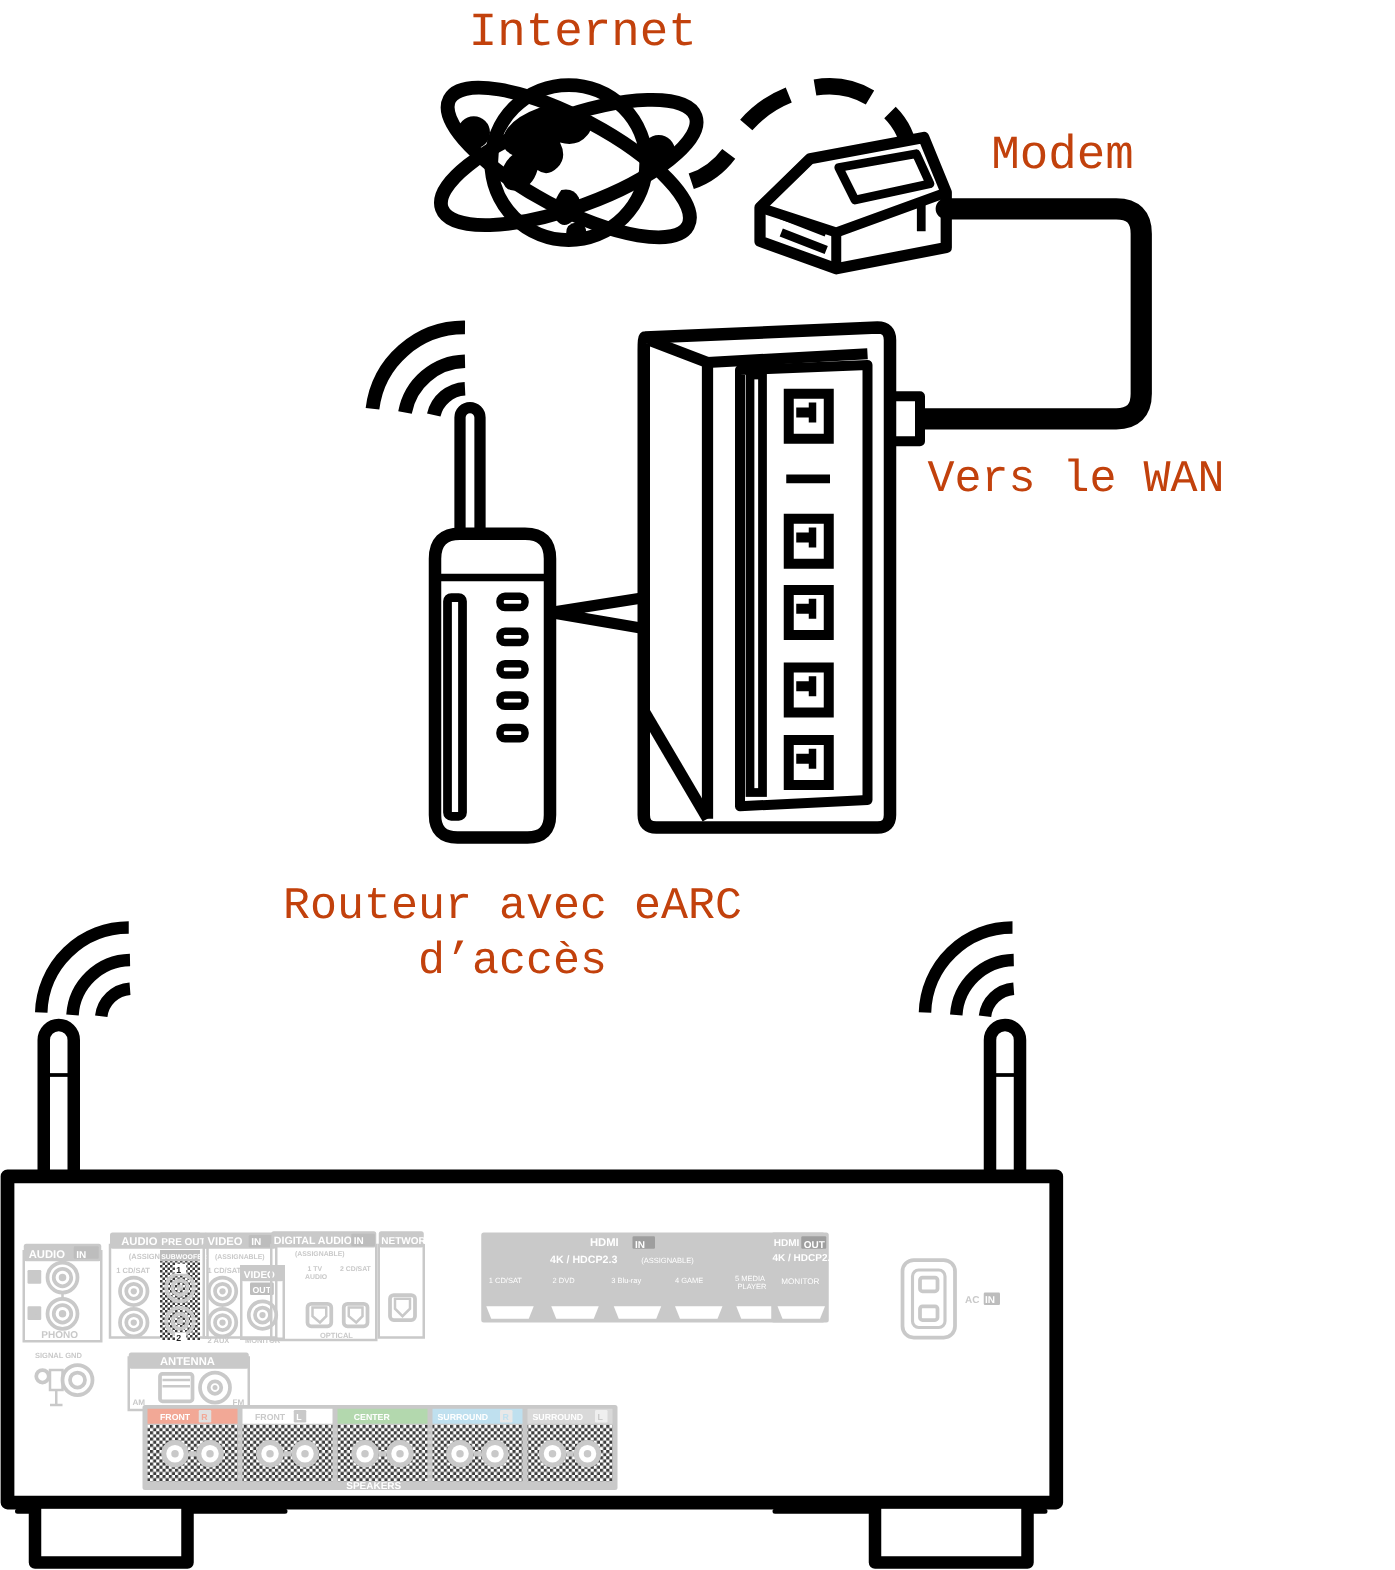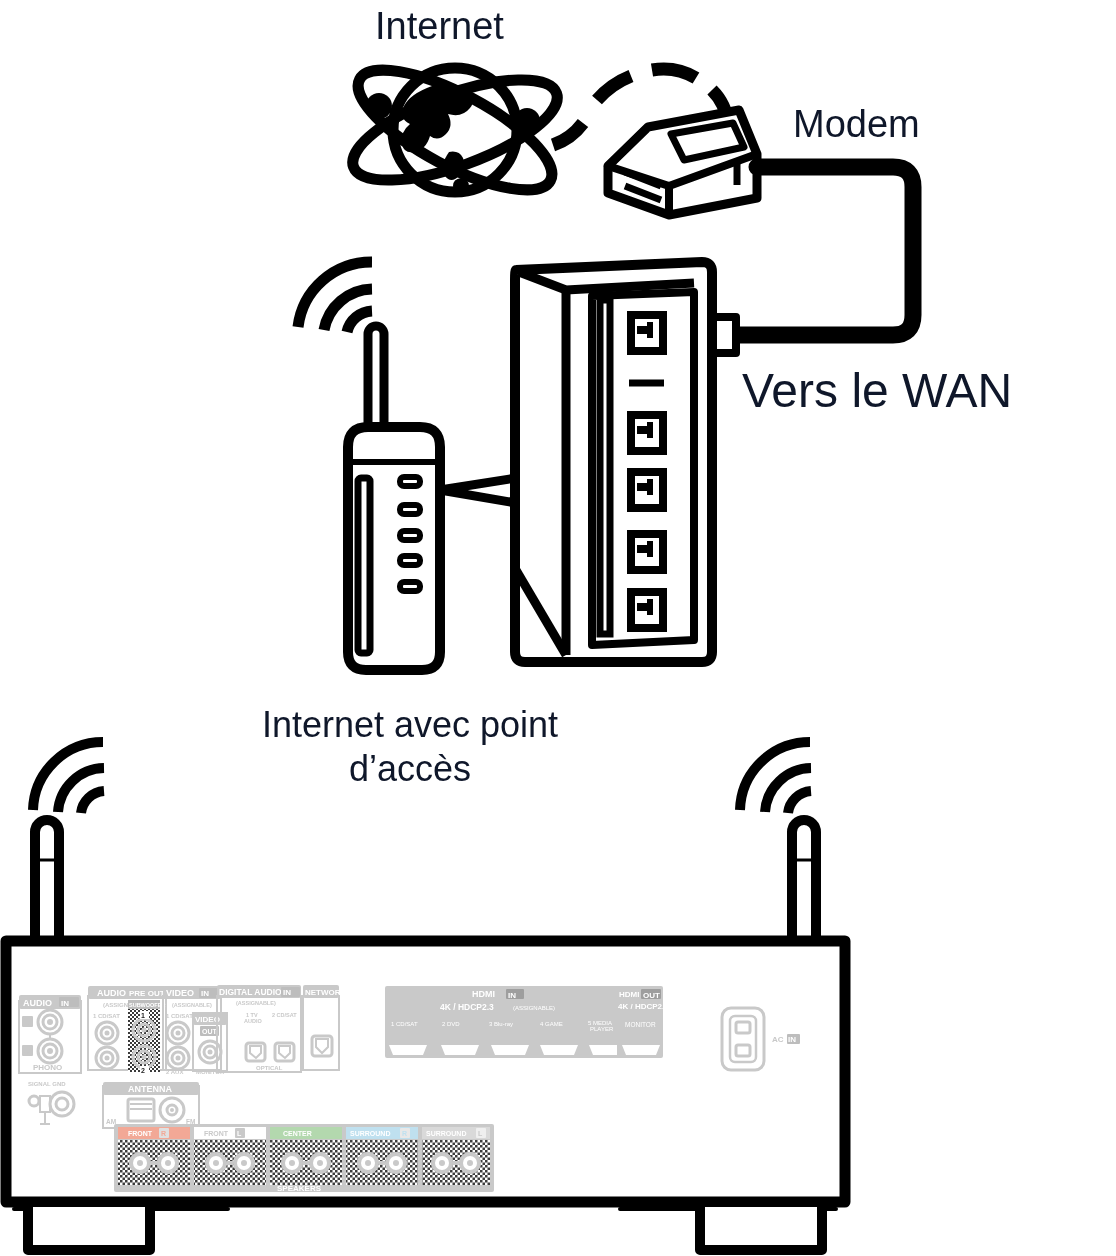--- a/index.html
+++ b/index.html
@@ -6,7 +6,7 @@
   body{width:1116px;height:1256px;position:relative;overflow:hidden;
        font-family:"Liberation Sans",sans-serif;color:#000;}
   .stage{position:absolute;inset:0;}
-  .lbl{position:absolute;font-family:Liberation Sans, sans-serif;color:#0f172a;white-space:nowrap;}
+  .lbl{position:absolute;font-family:Liberation Mono, monospace;color:#c2410c;white-space:nowrap;}
   #lbl-internet{left:375px;top:5px;font-size:38px;}
   #lbl-modem{left:793px;top:103px;font-size:38px;text-align:center;}
   #lbl-wan{left:742px;top:363px;font-size:48px;}

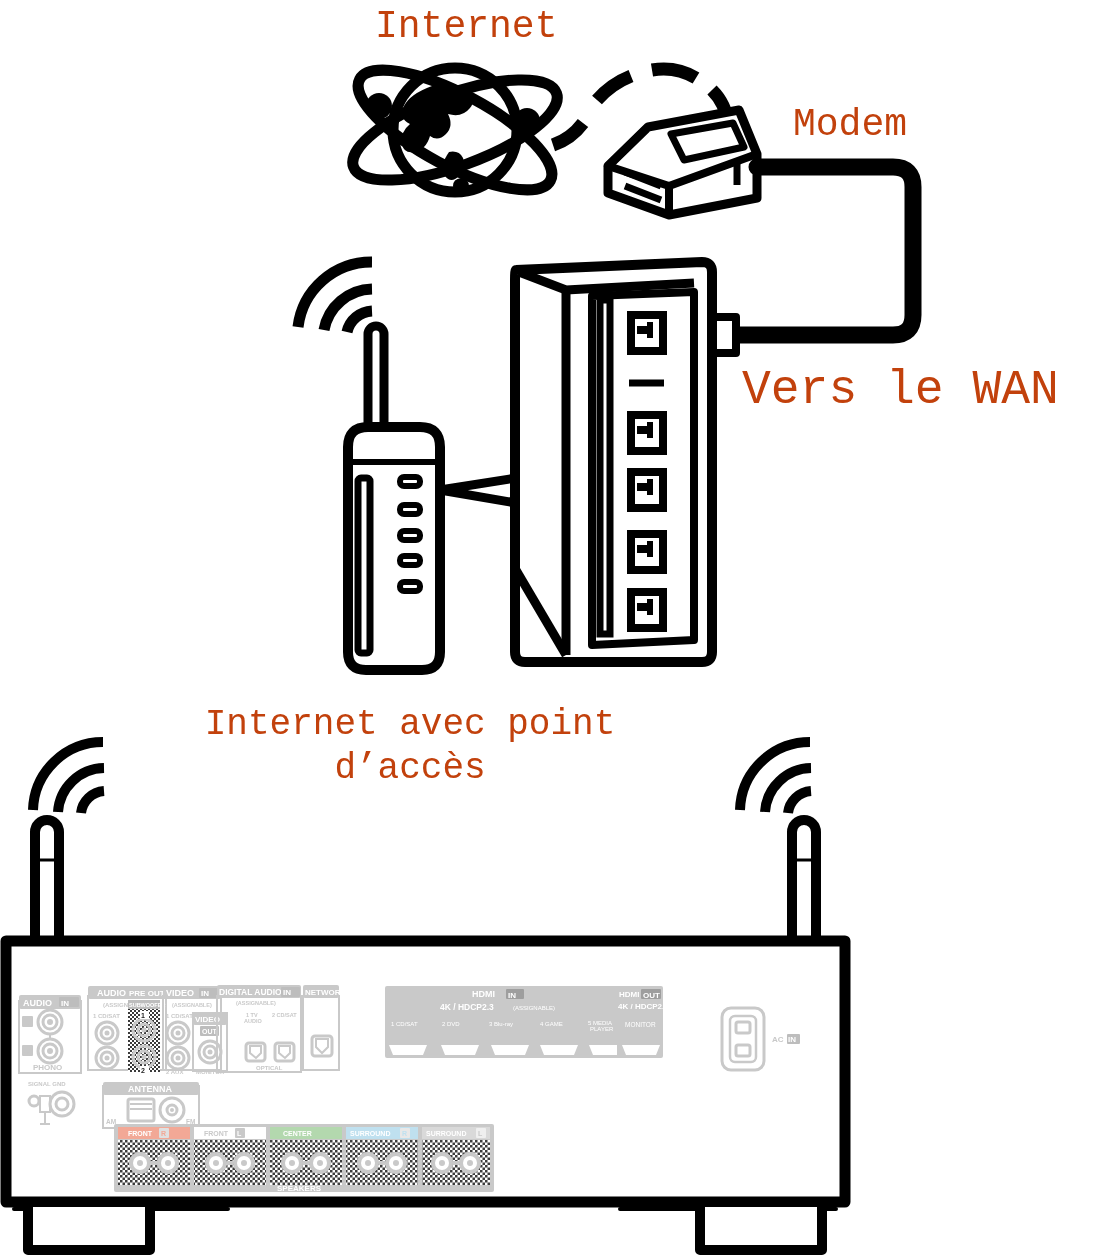--- a/index.html
+++ b/index.html
@@ -9,7 +9,7 @@
   .lbl{position:absolute;font-family:Liberation Mono, monospace;color:#c2410c;white-space:nowrap;}
   #lbl-internet{left:375px;top:5px;font-size:38px;}
   #lbl-modem{left:793px;top:103px;font-size:38px;text-align:center;}
-  #lbl-wan{left:742px;top:363px;font-size:48px;}
+  #lbl-wan{left:742px;top:363px;font-size:36px;}
   #lbl-router{left:200px;top:703px;font-size:36px;width:420px;text-align:center;line-height:1.23;white-space:normal;}
 
   svg{position:absolute;left:0;top:0;width:1116px;height:1256px;overflow:visible;}

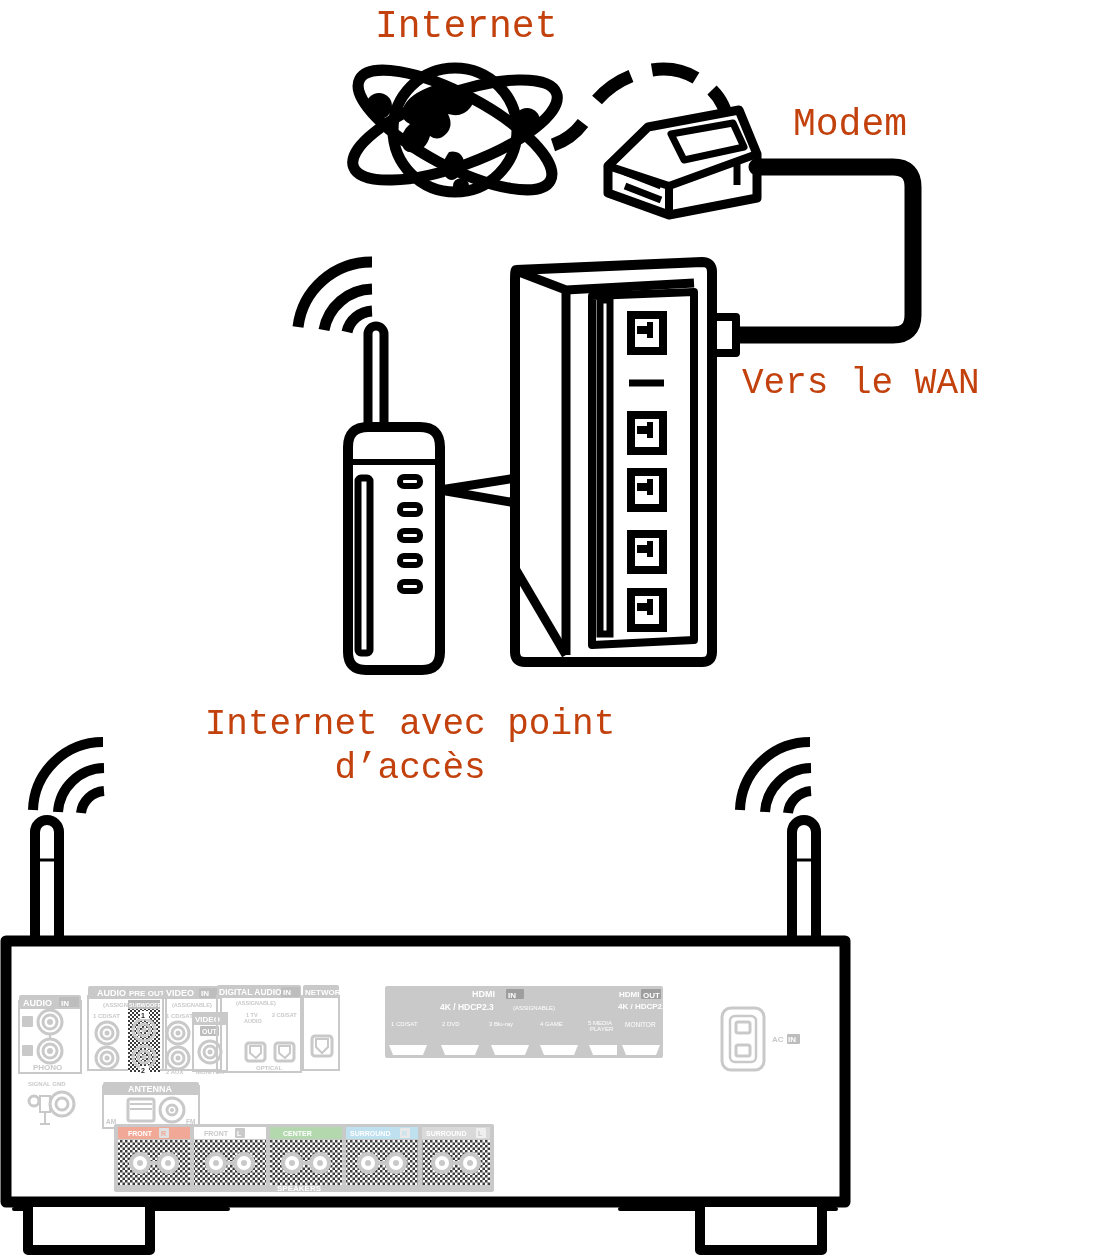--- a/index.html
+++ b/index.html
@@ -34,7 +34,7 @@
   <div class="lbl" id="lbl-modem">Modem</div>
   <div class="lbl" id="lbl-wan">Vers le WAN</div>
   <div class="lbl" id="lbl-router">
-    <span>Internet avec point</span><br>
+    <span>Routeur avec eARC</span><br>
     <span>d’accès</span>
   </div>
 

